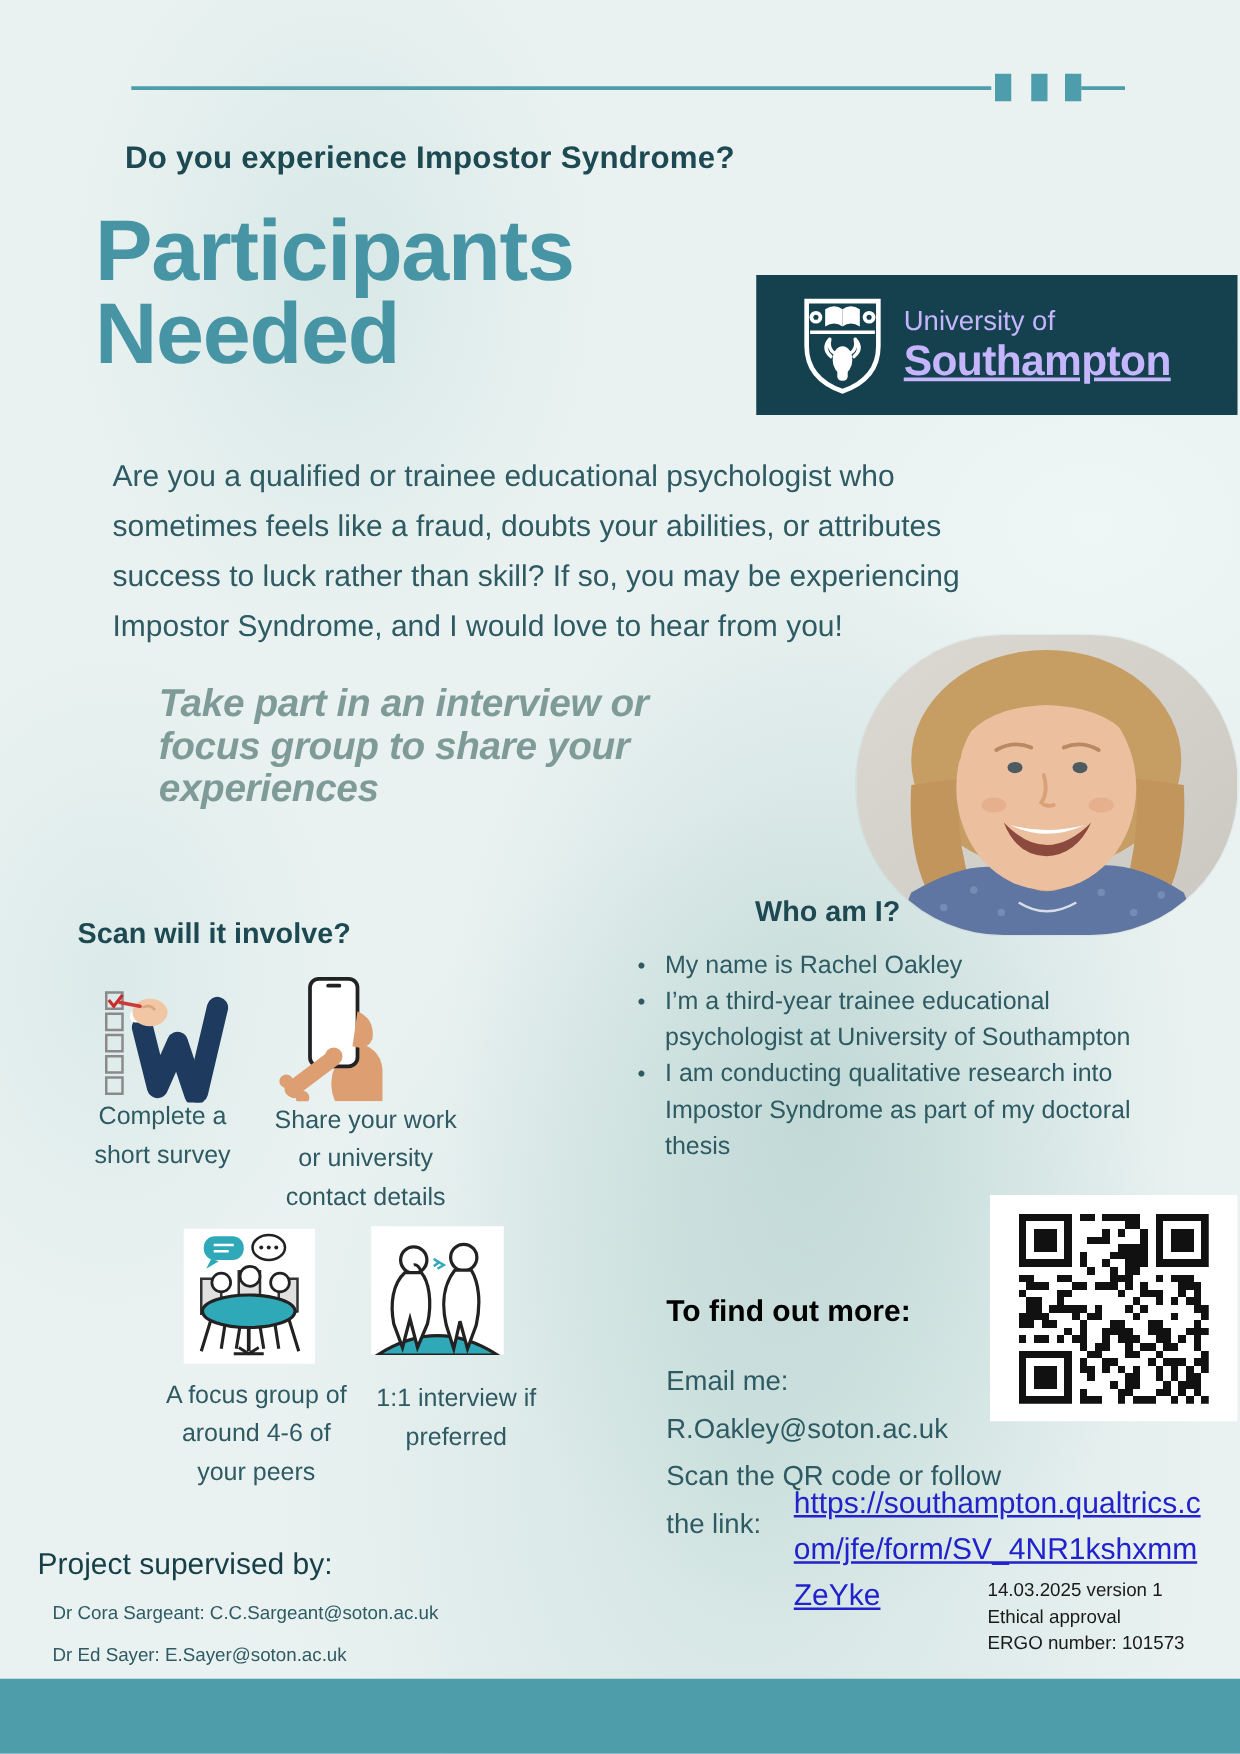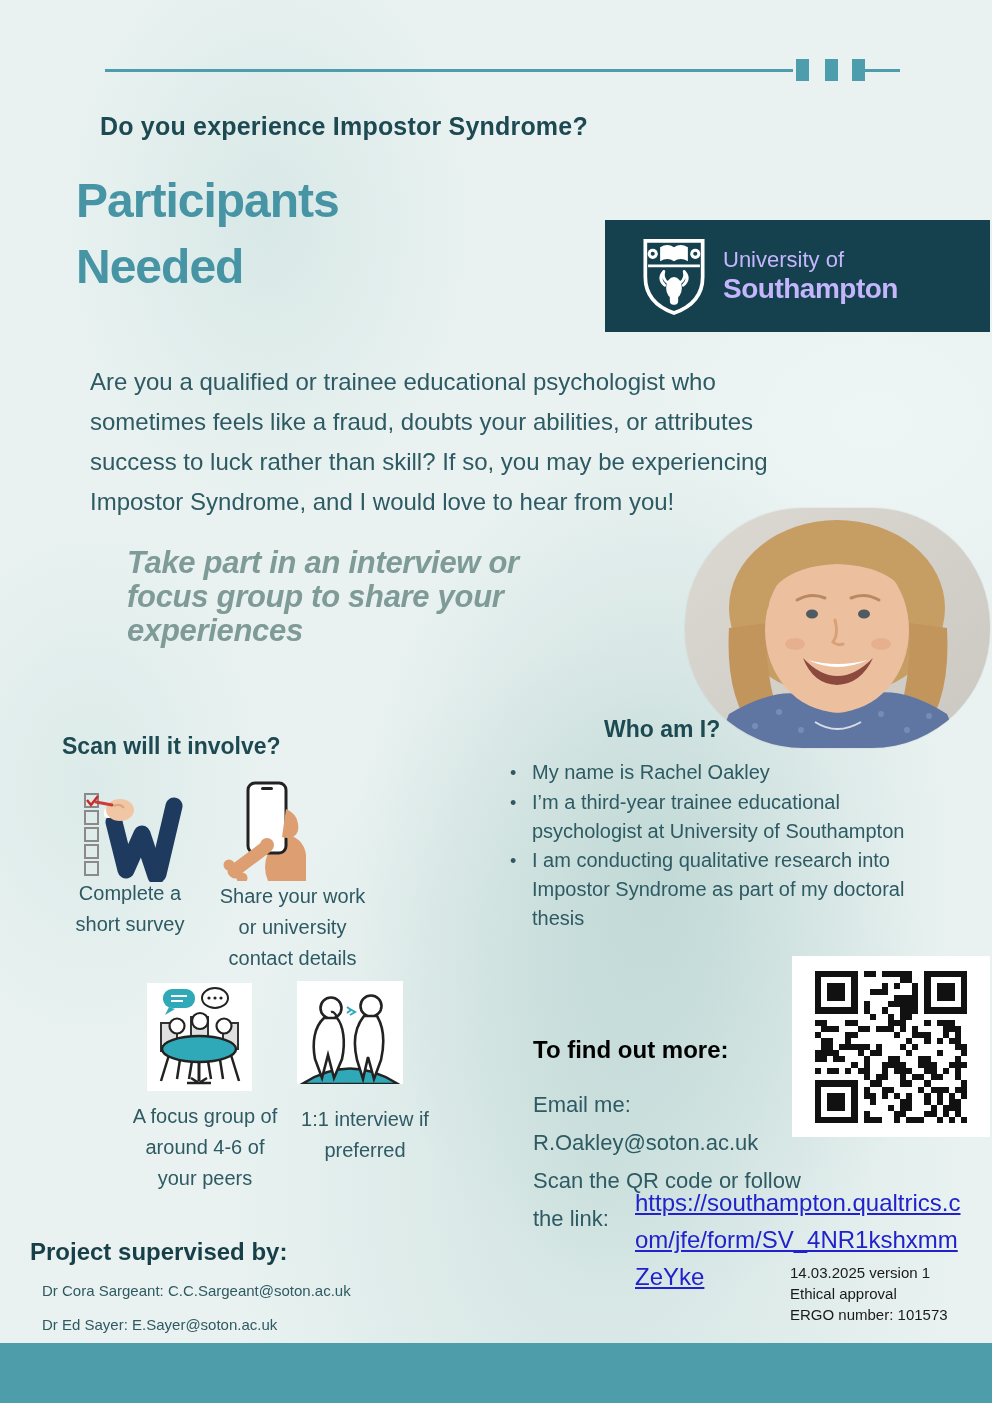--- a/index.html
+++ b/index.html
@@ -22,7 +22,7 @@
   .deco .bar{position:absolute; background:#4e9dac;}
   
   .question{position:absolute; left:100px; top:112px; font-size:25px; font-weight:bold; color:#1d4952; letter-spacing:.2px;}
-  .title{position:absolute; left:76px; top:168px; font-size:48px; line-height:66px; font-weight:bold; color:#4795a4; letter-spacing:-1px;}
+  .title{position:absolute; left:76px; top:168px; font-size:69px; line-height:66px; font-weight:bold; color:#4795a4; letter-spacing:-1px;}
   .logo{position:absolute; left:605px; top:220px; width:385px; height:112px; background:#15404d; display:flex; align-items:center;}
   .logo .crest{margin-left:32px; flex:0 0 auto;}
   .logo .ltext{margin-left:12px; color:#c4b5fd; line-height:1;}

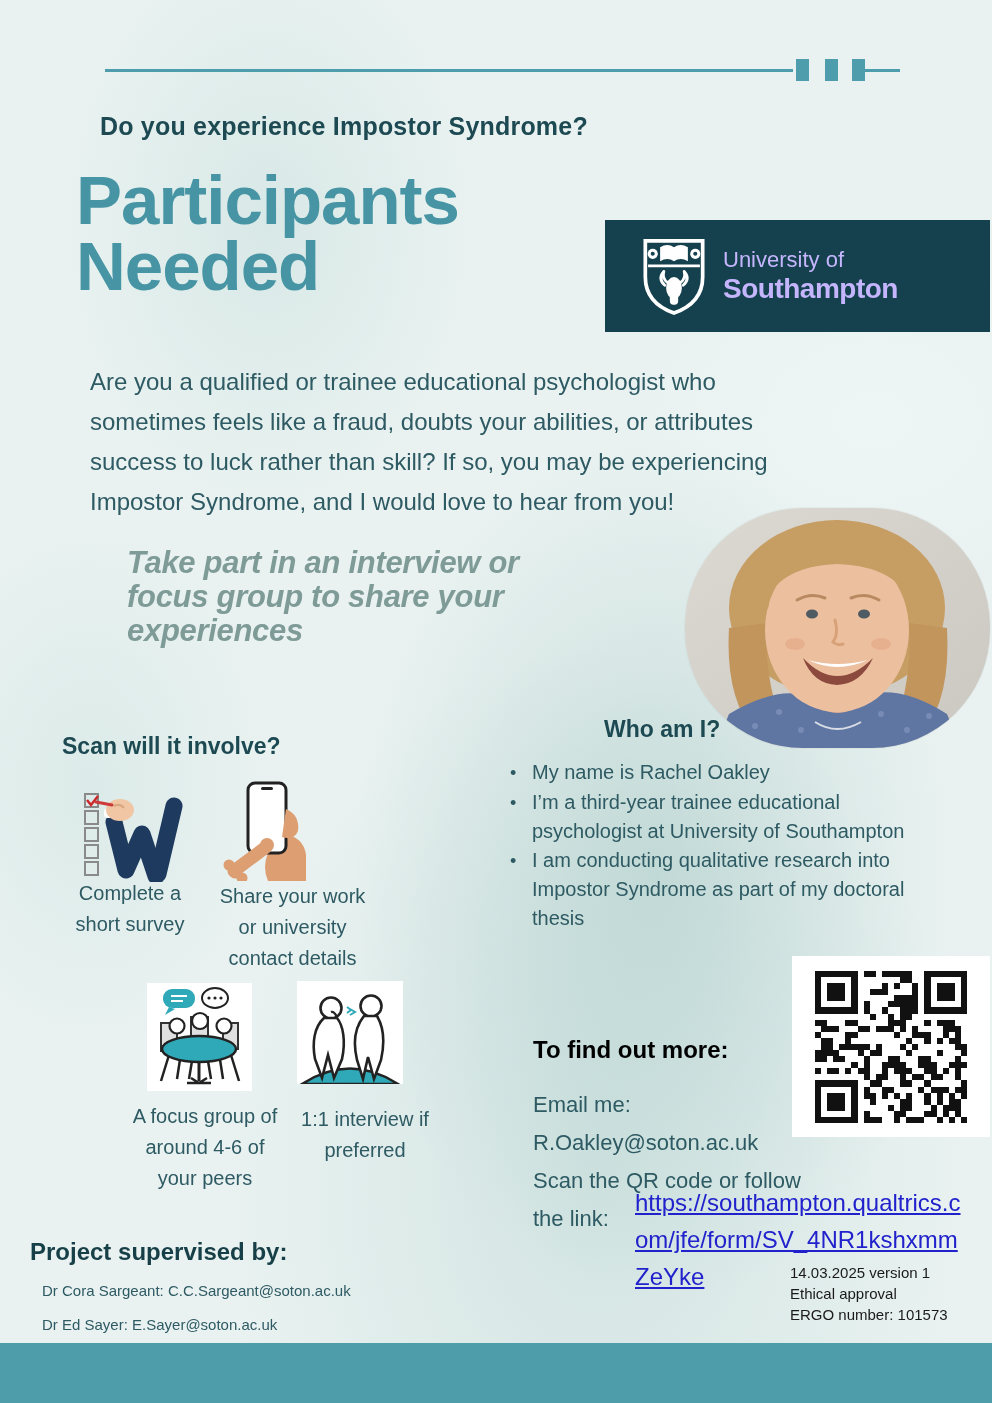--- a/index.html
+++ b/index.html
@@ -27,7 +27,7 @@
   .logo .crest{margin-left:32px; flex:0 0 auto;}
   .logo .ltext{margin-left:12px; color:#c4b5fd; line-height:1;}
   .logo .l1{font-size:22px; font-weight:400; margin-bottom:4px;}
-  .logo .l2{font-size:28px; font-weight:bold; letter-spacing:-0.5px;}
+  .logo .l2{font-size:34px; font-weight:bold; letter-spacing:-0.5px;text-decoration:underline;}
   .intro{position:absolute; left:90px; top:362px; width:810px; font-size:24px; line-height:40px; color:#2e5a63;}
   .tagline{position:absolute; left:127px; top:546px; width:560px; font-size:31px; line-height:34px; font-weight:bold; font-style:italic; color:#7f9b97; letter-spacing:-0.3px;}
   .portrait{position:absolute; left:685px; top:508px; width:305px; height:240px; border-radius:118px; overflow:hidden; box-shadow:0 0 0 1px rgba(0,0,0,0.03);}

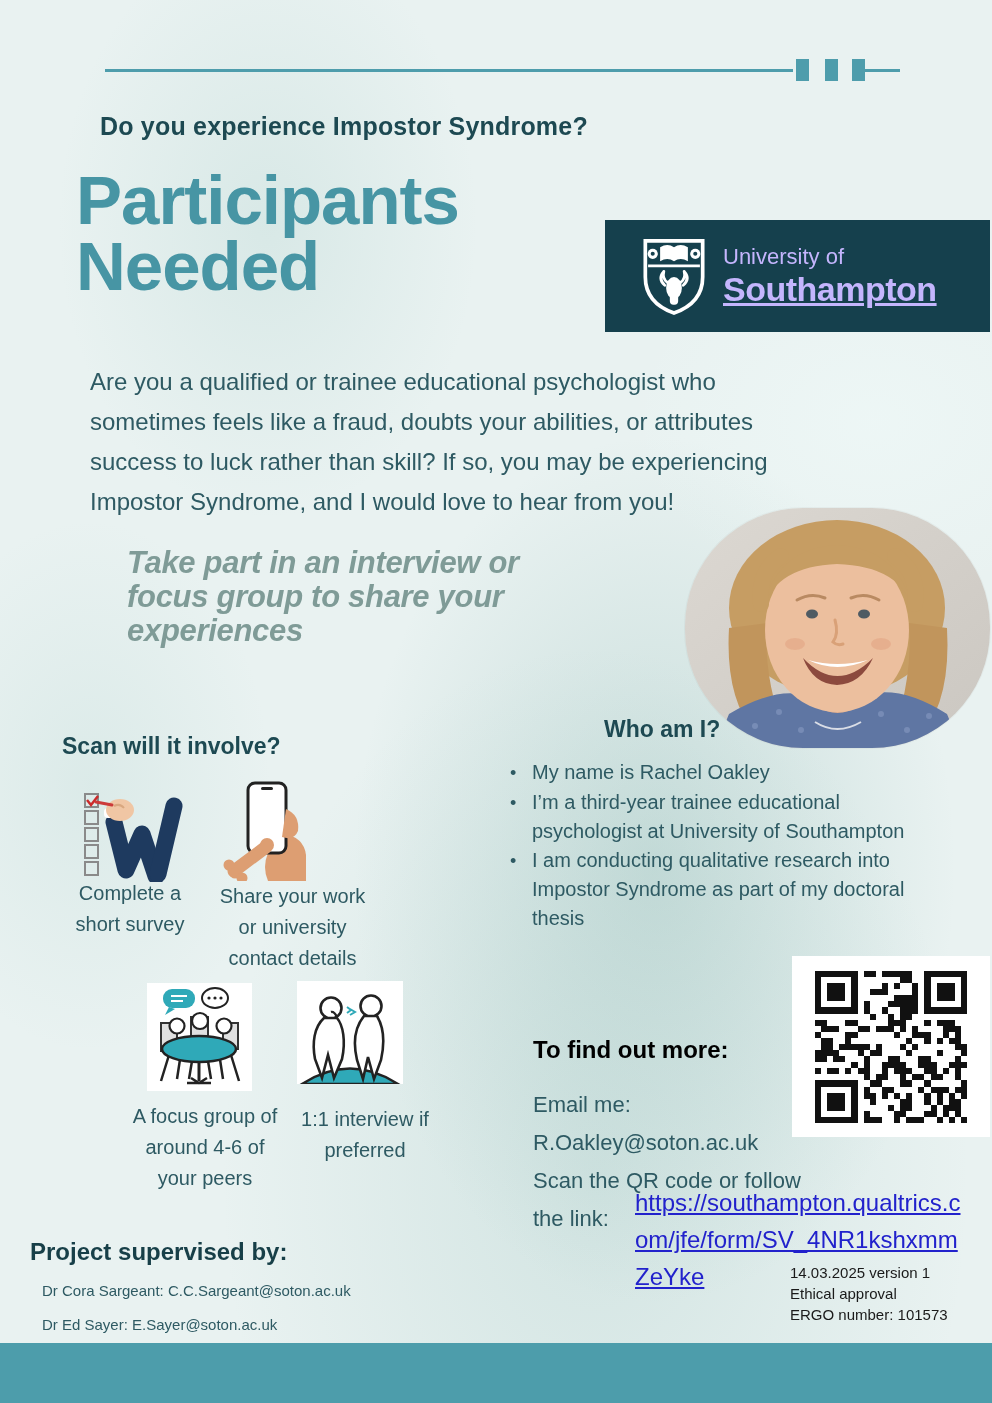--- a/index.html
+++ b/index.html
@@ -44,7 +44,7 @@
   .more-h{position:absolute; left:533px; top:1036px; font-size:24px; font-weight:bold; color:#000000;}
   .more-body{position:absolute; left:533px; top:1086px; font-size:22px; line-height:38px; color:#2e5a63;}
   .qlink{position:absolute; left:635px; top:1184px; width:336px; font-size:24px; line-height:37px; color:#2222cc; text-decoration:underline; word-break:break-all;}
-  .sup-h{position:absolute; left:30px; top:1238px; font-size:24px; font-weight:bold; color:#173f48;}
+  .sup-h{position:absolute; left:30px; top:1238px; font-size:24px; font-weight:normal; color:#173f48;}
   .sup-lines{position:absolute; left:42px; top:1274px; font-size:15px; line-height:34px; color:#2e5a63;}
   .footnote{position:absolute; left:790px; top:1262px; font-size:15px; line-height:21px; color:#1a1a1a;}
   .bottombar{position:absolute; left:0; top:1343px; width:992px; height:60px; background:#4d9dab;}

